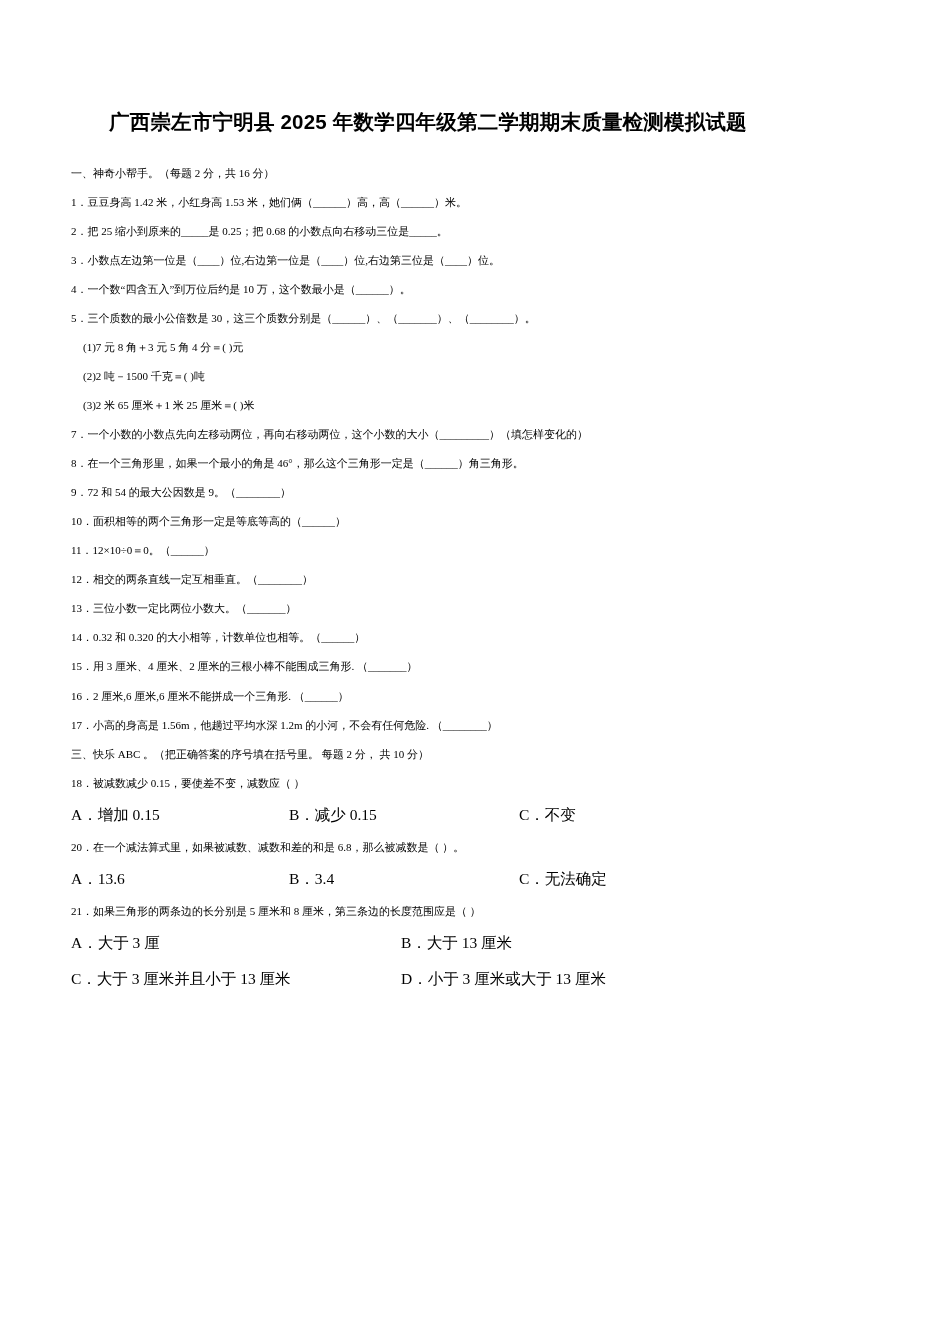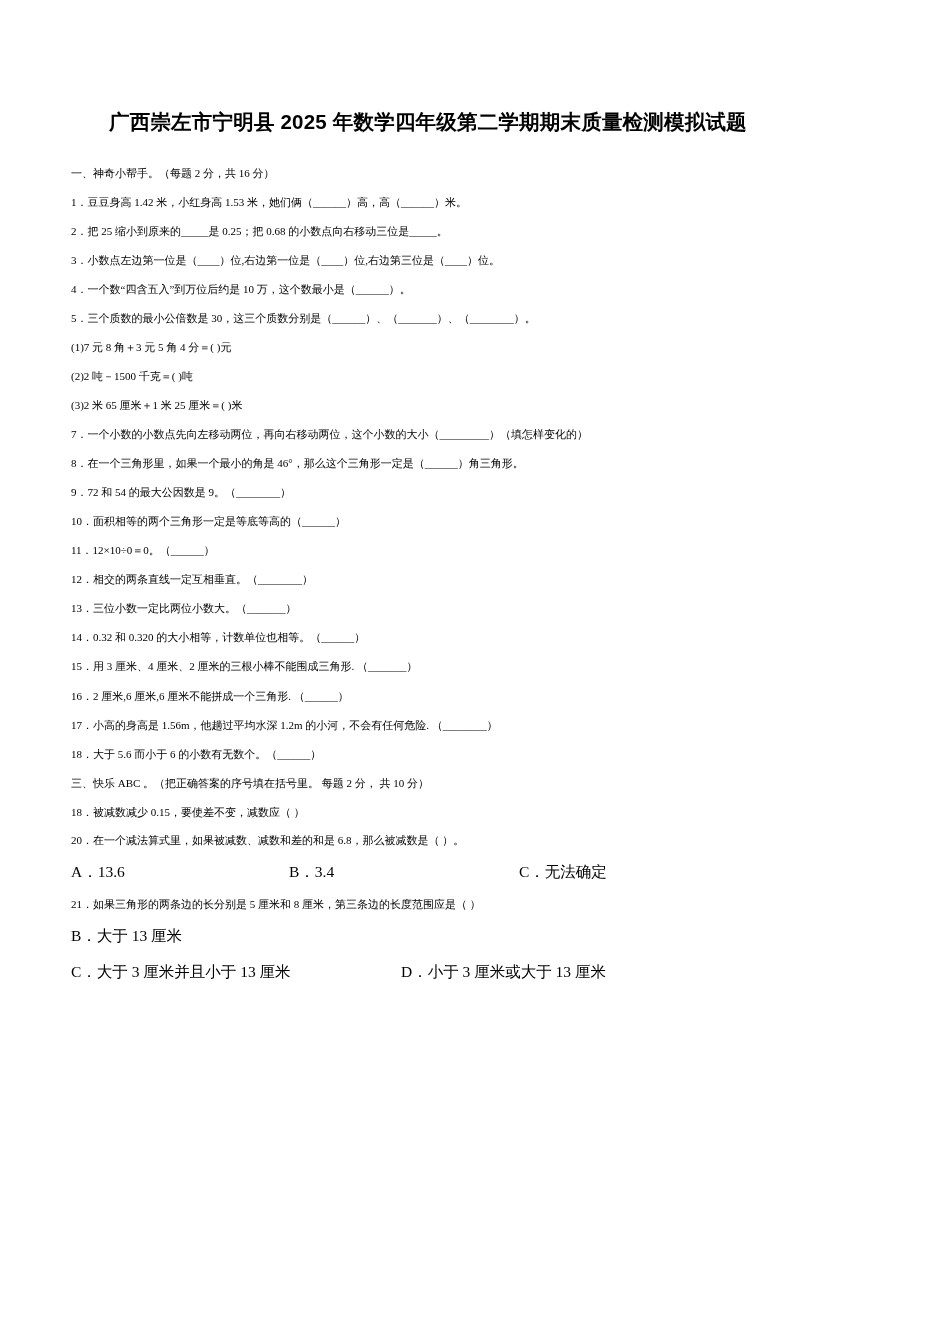--- a/index.html
+++ b/index.html
@@ -46,7 +46,7 @@
     margin-bottom: 11px;
   }
   .indent-sub {
-    margin-left: 0px;
+    margin-left: 12px;
   }
   .choices {
     display: flex;

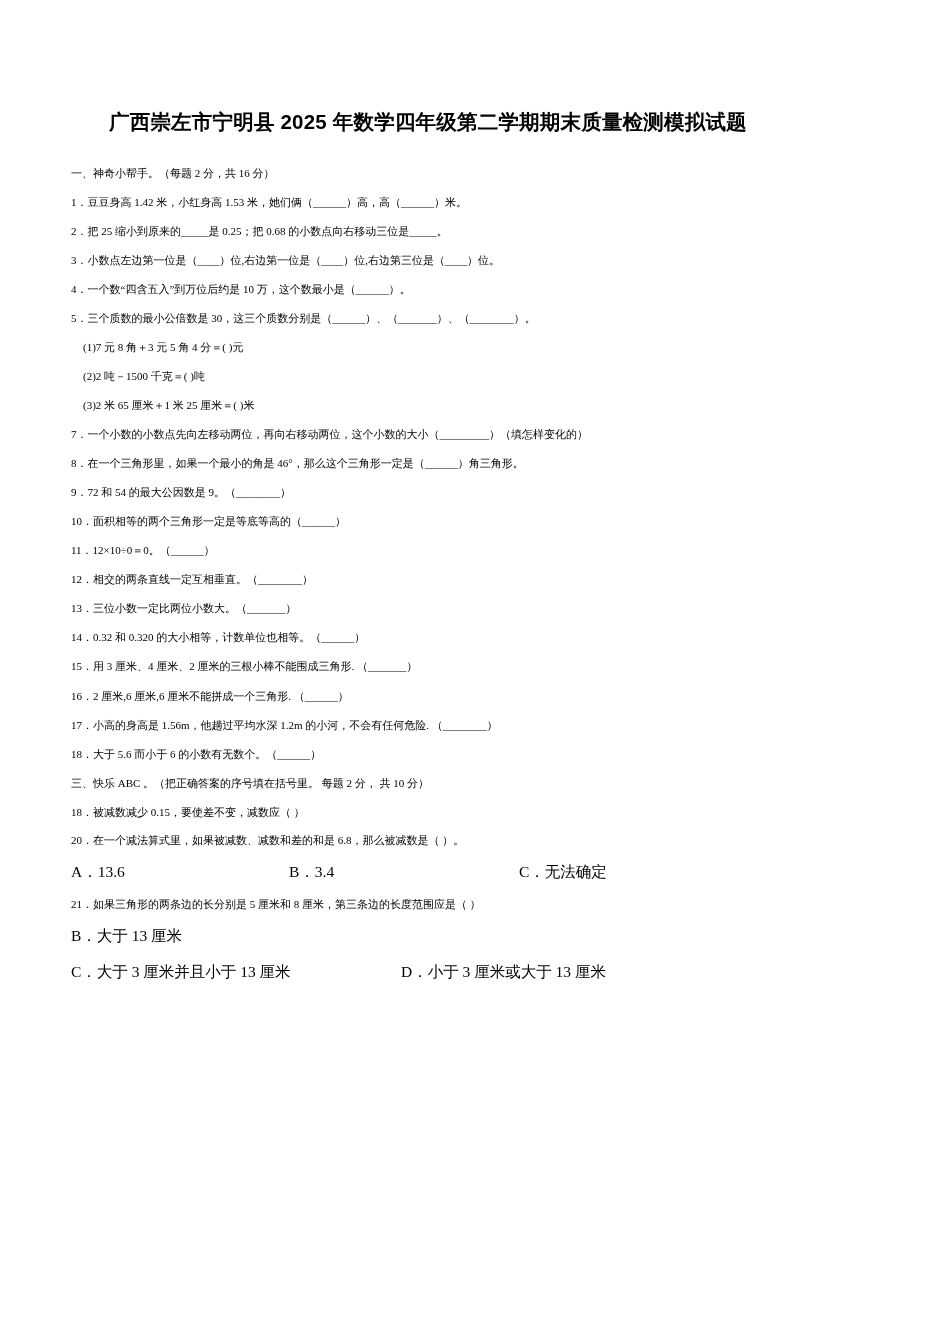--- a/index.html
+++ b/index.html
@@ -90,7 +90,6 @@
     <p class="line">15．用 3 厘米、4 厘米、2 厘米的三根小棒不能围成三角形.        （_______）</p>
     <p class="line">16．2 厘米,6 厘米,6 厘米不能拼成一个三角形.    （______）</p>
     <p class="line">17．小高的身高是 1.56m，他趟过平均水深 1.2m 的小河，不会有任何危险.  （________）</p>
-    <p class="line">18．大于 5.6 而小于 6 的小数有无数个。（______）</p>
 
     <p class="line section">三、快乐 ABC 。（把正确答案的序号填在括号里。 每题 2 分， 共 10 分）</p>
 

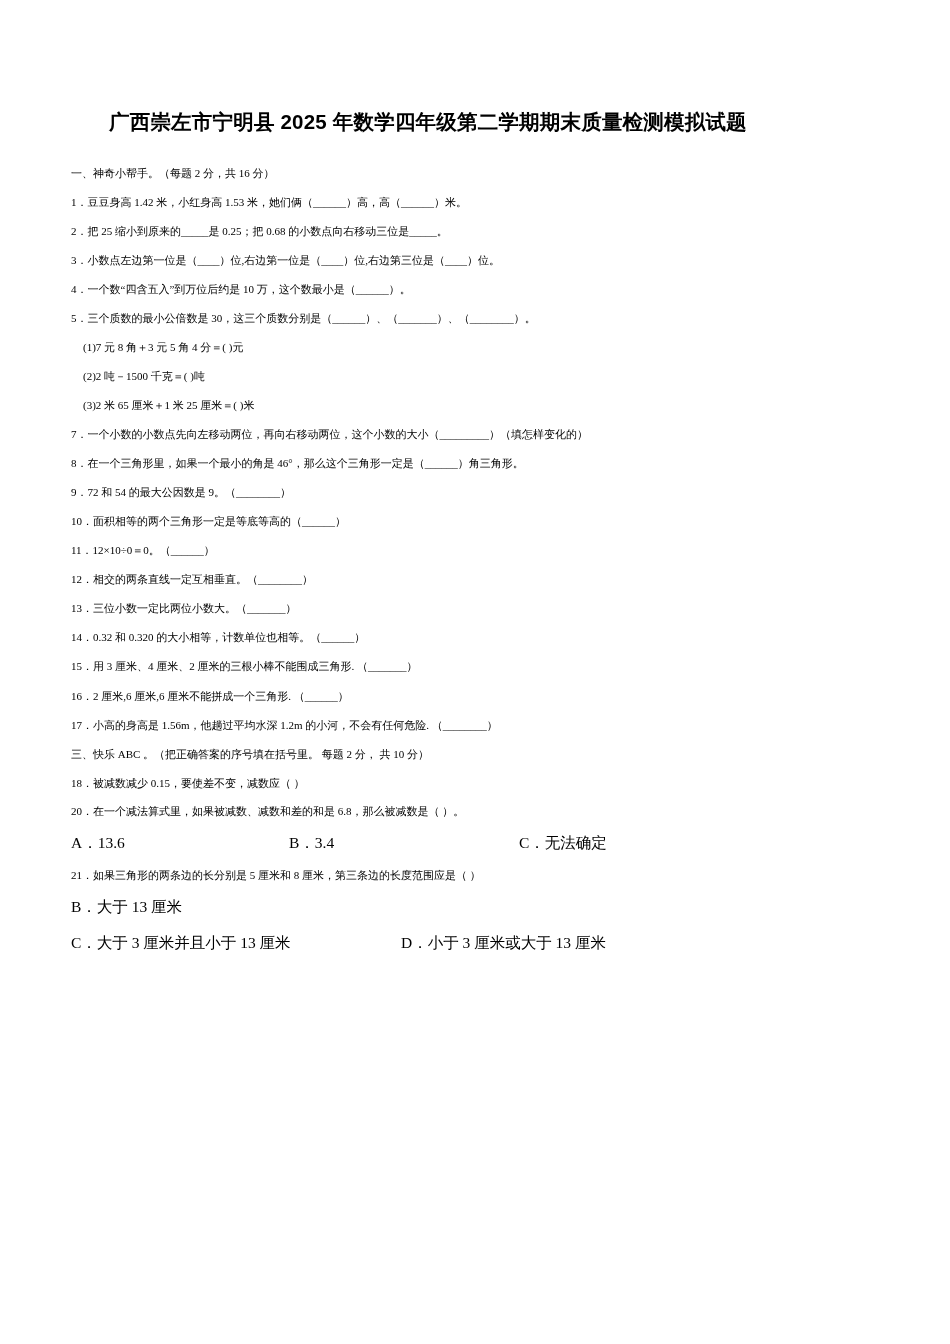--- a/index.html
+++ b/index.html
@@ -94,6 +94,11 @@
     <p class="line section">三、快乐 ABC 。（把正确答案的序号填在括号里。 每题 2 分， 共 10 分）</p>
 
     <p class="line tight">18．被减数减少 0.15，要使差不变，减数应（  ）</p>
+    <div class="choices three">
+      <div>A．增加 0.15</div>
+      <div>B．减少 0.15</div>
+      <div>C．不变</div>
+    </div>
 
     <p class="line tight">20．在一个减法算式里，如果被减数、减数和差的和是 6.8，那么被减数是（    ）。</p>
     <div class="choices three">

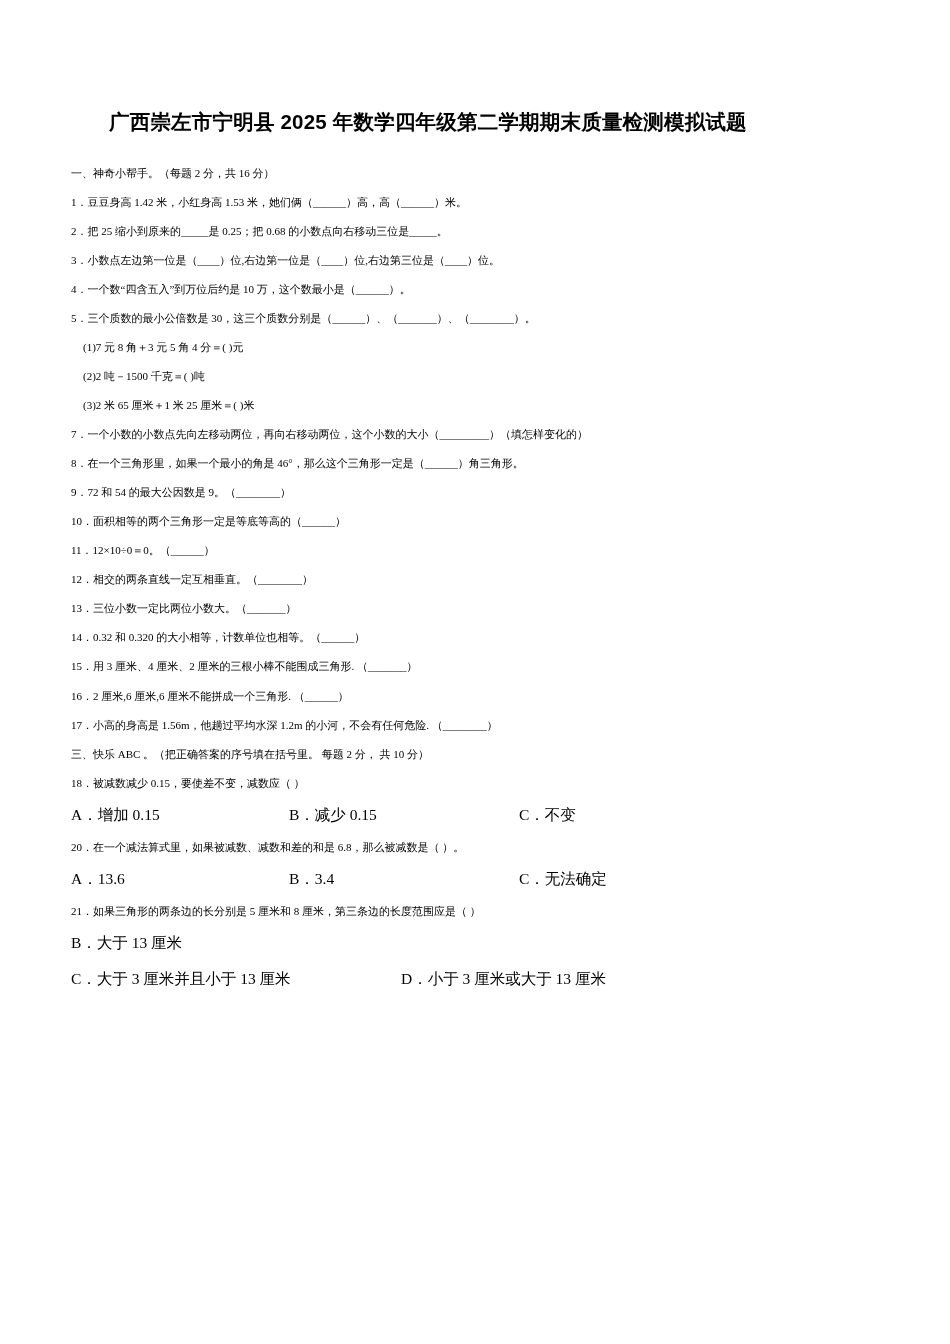--- a/index.html
+++ b/index.html
@@ -109,6 +109,7 @@
 
     <p class="line tight">21．如果三角形的两条边的长分别是 5 厘米和 8 厘米，第三条边的长度范围应是（ ）</p>
     <div class="choices two">
+      <div>A．大于 3 厘</div>
       <div>B．大于 13 厘米</div>
     </div>
     <div class="choices two">

